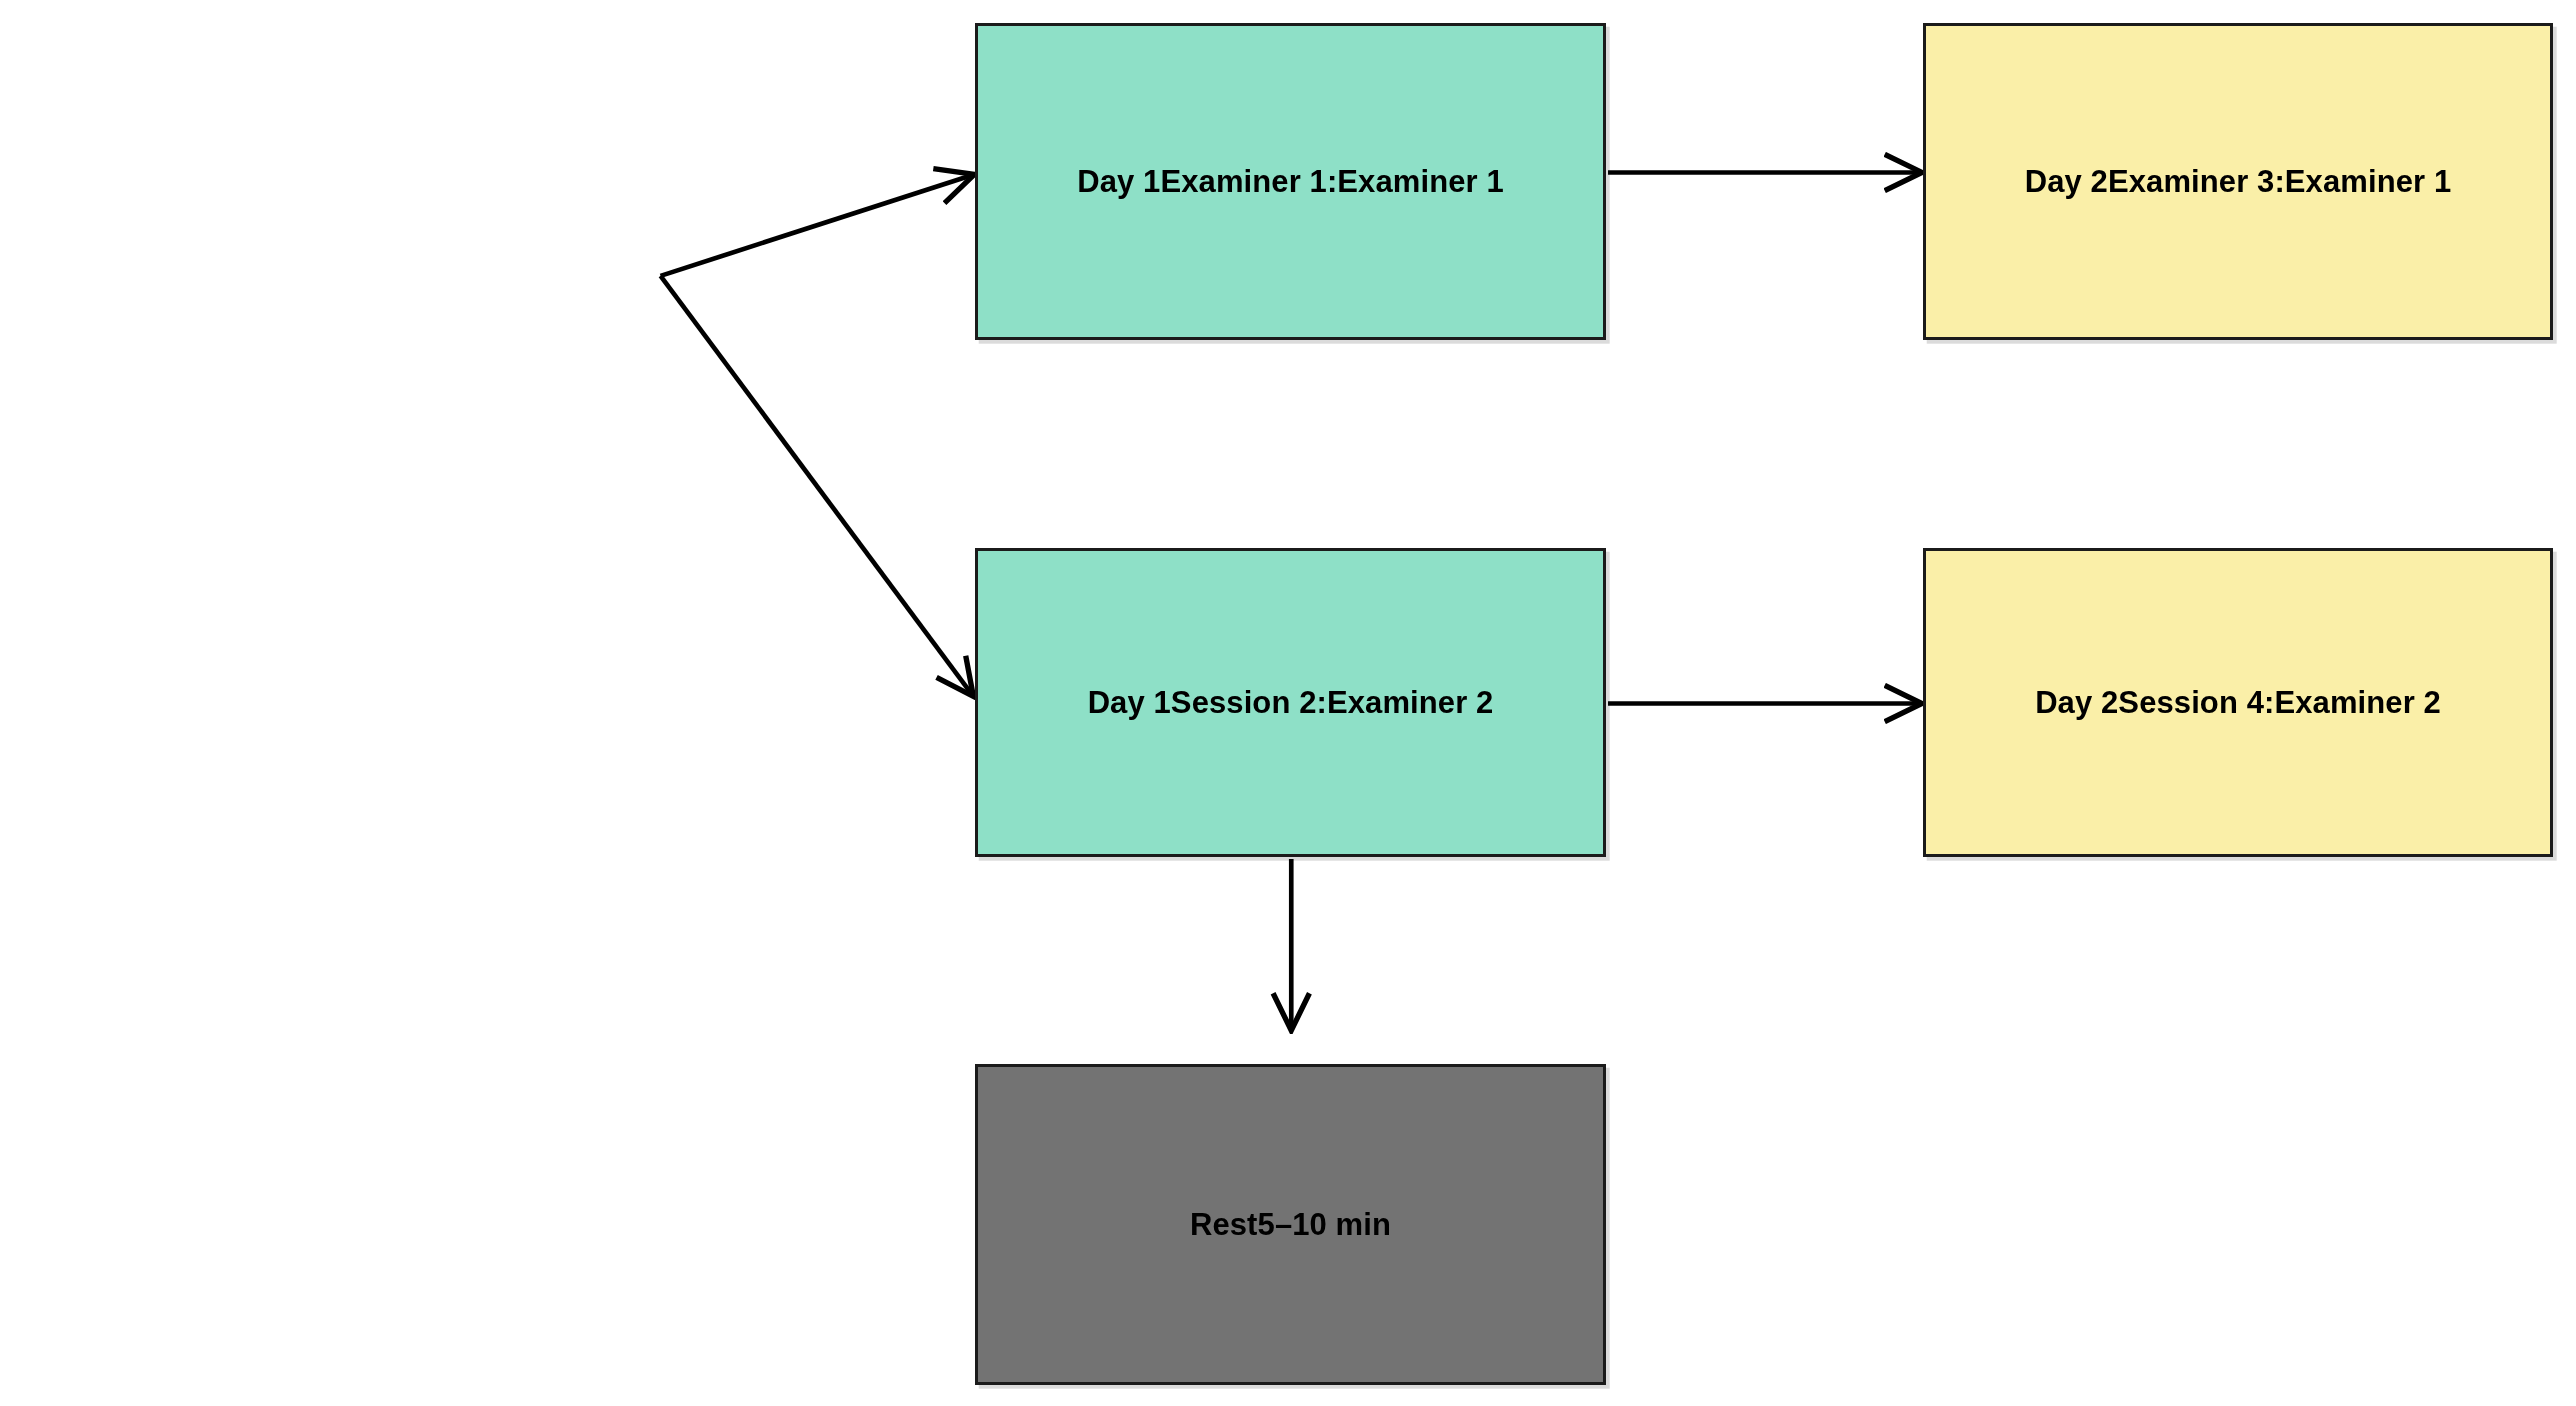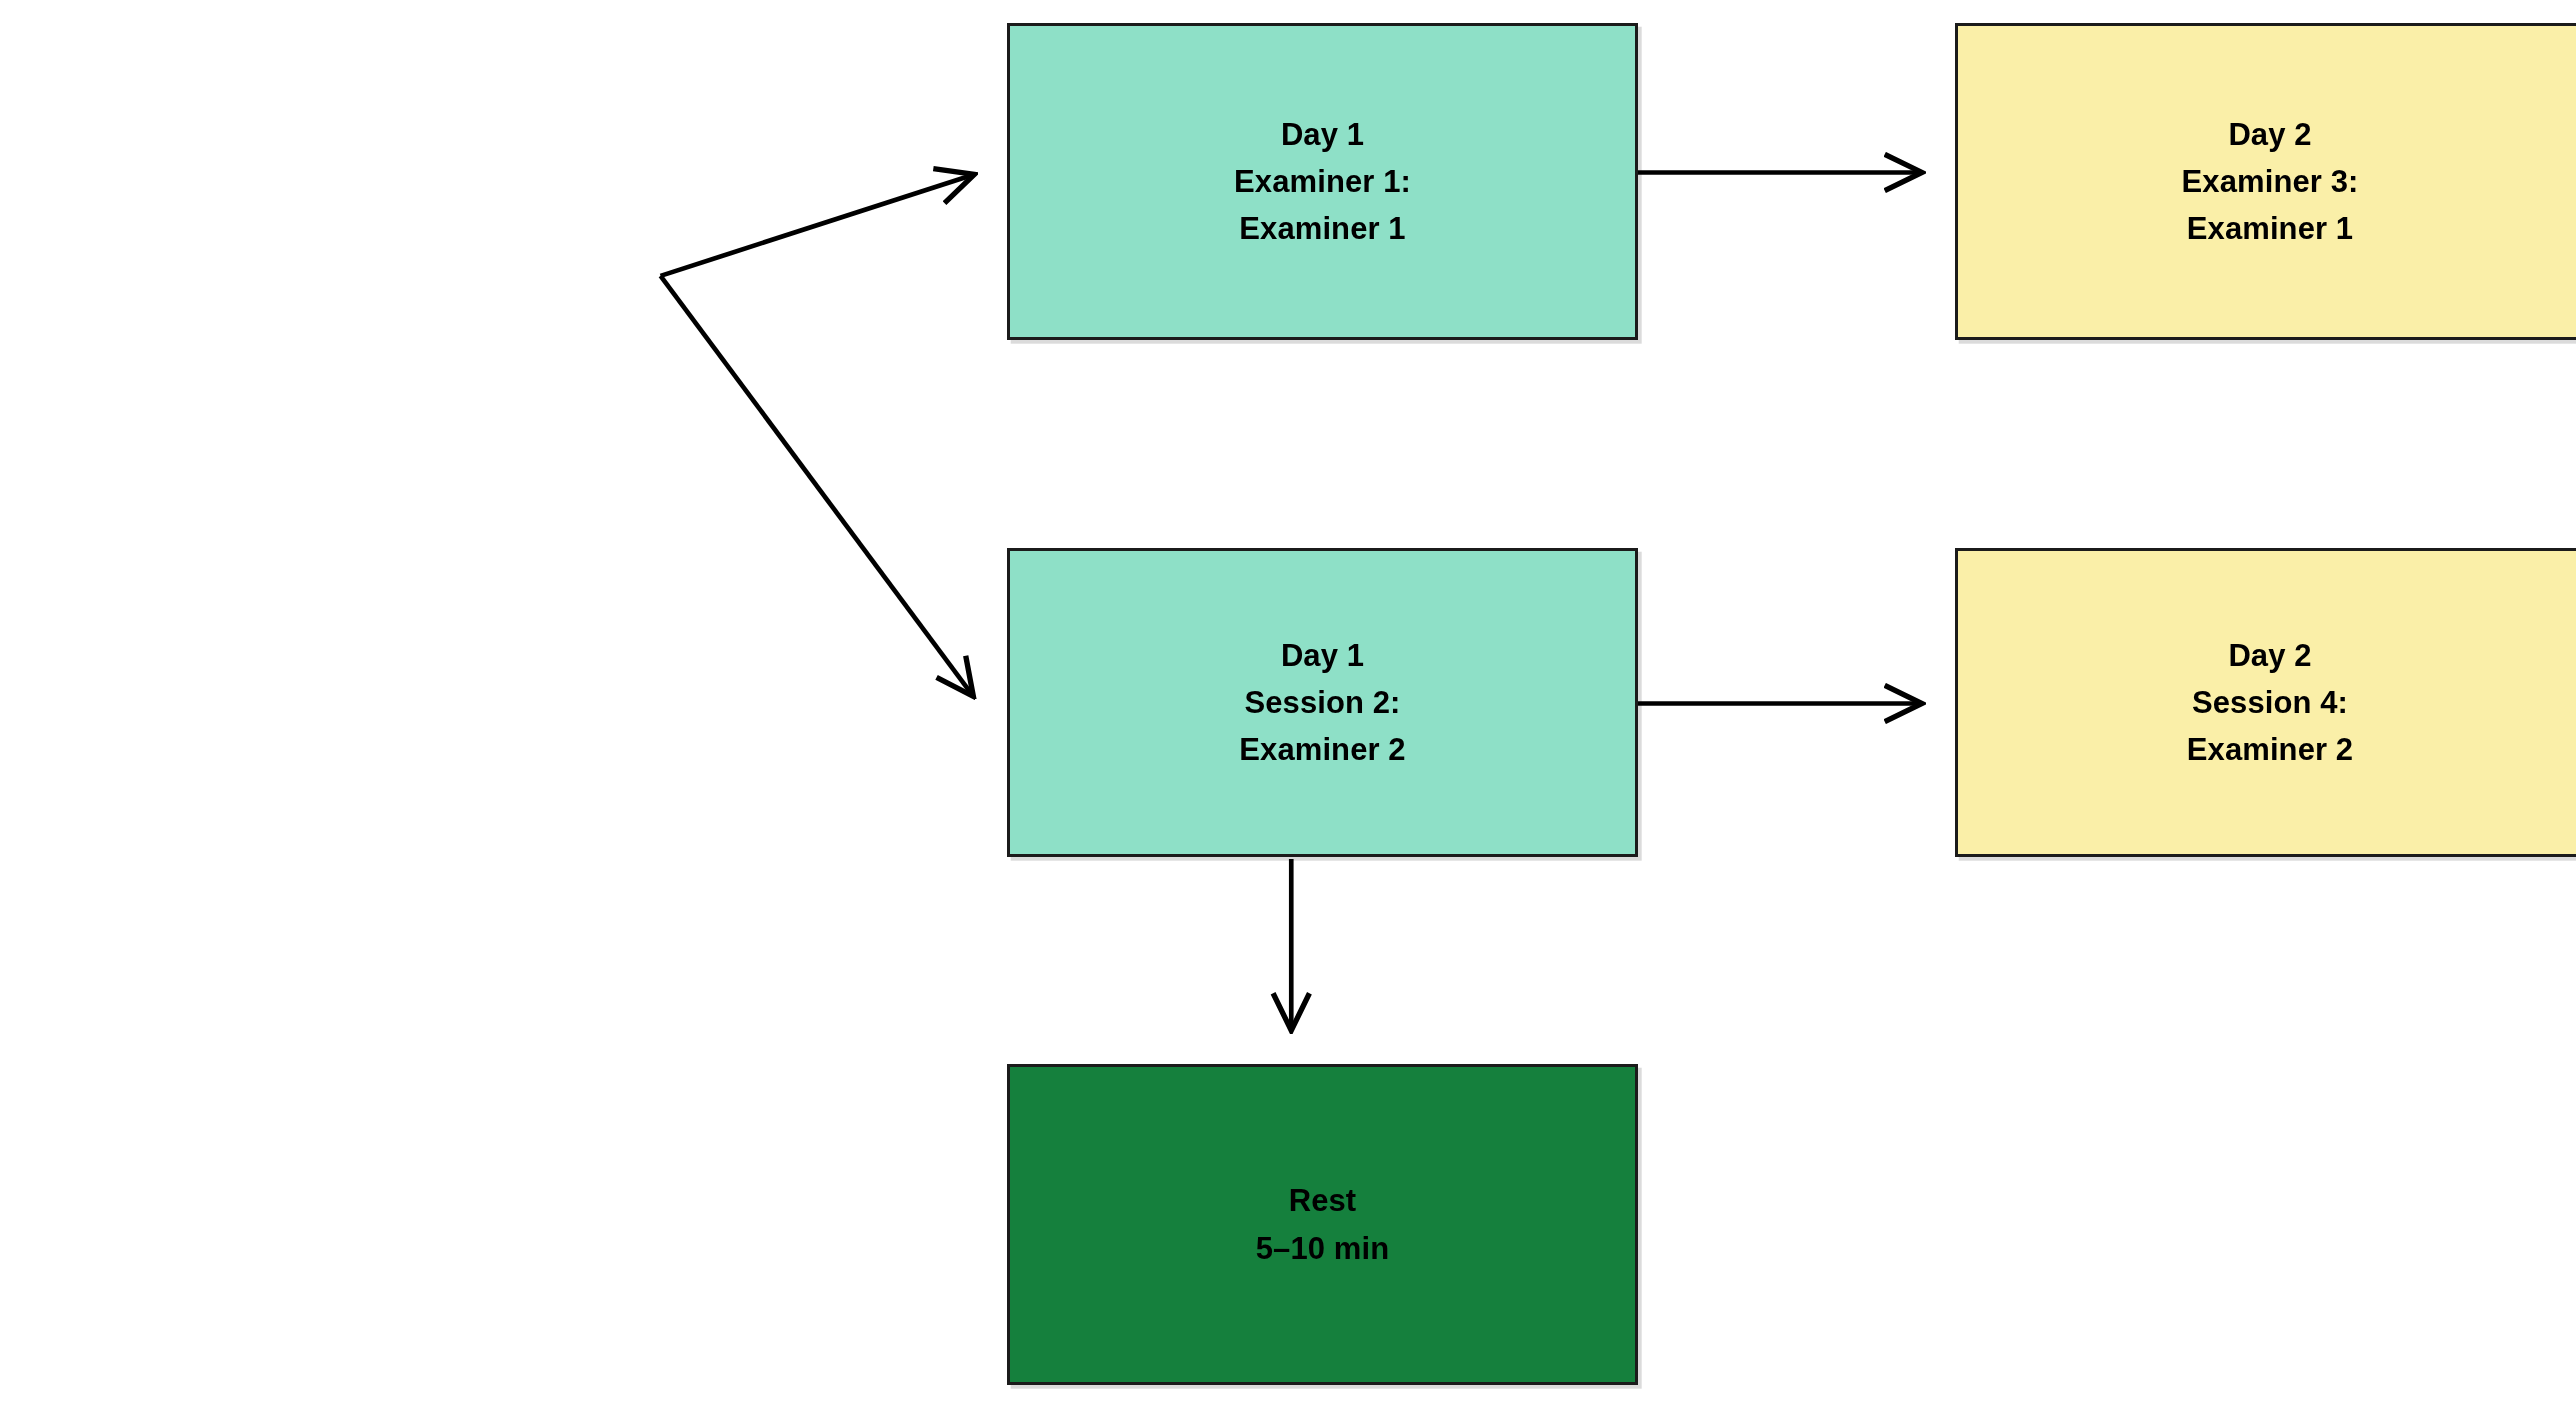--- a/index.html
+++ b/index.html
@@ -21,7 +21,7 @@
     box-sizing: border-box;
     border: 3.7px solid #1b1b1b;
     display: flex;
-    flex-direction: column;
+    flex-direction: row;
     align-items: center;
     justify-content: center;
     text-align: center;
@@ -31,7 +31,6 @@
     line-height: 1.52;
     letter-spacing: 0.1px;
     box-shadow: 3.7px 3.7px 0 rgba(0,0,0,0.14);
-    margin-left: 32px;
   }
   .node .line { display: block; white-space: nowrap; }
 

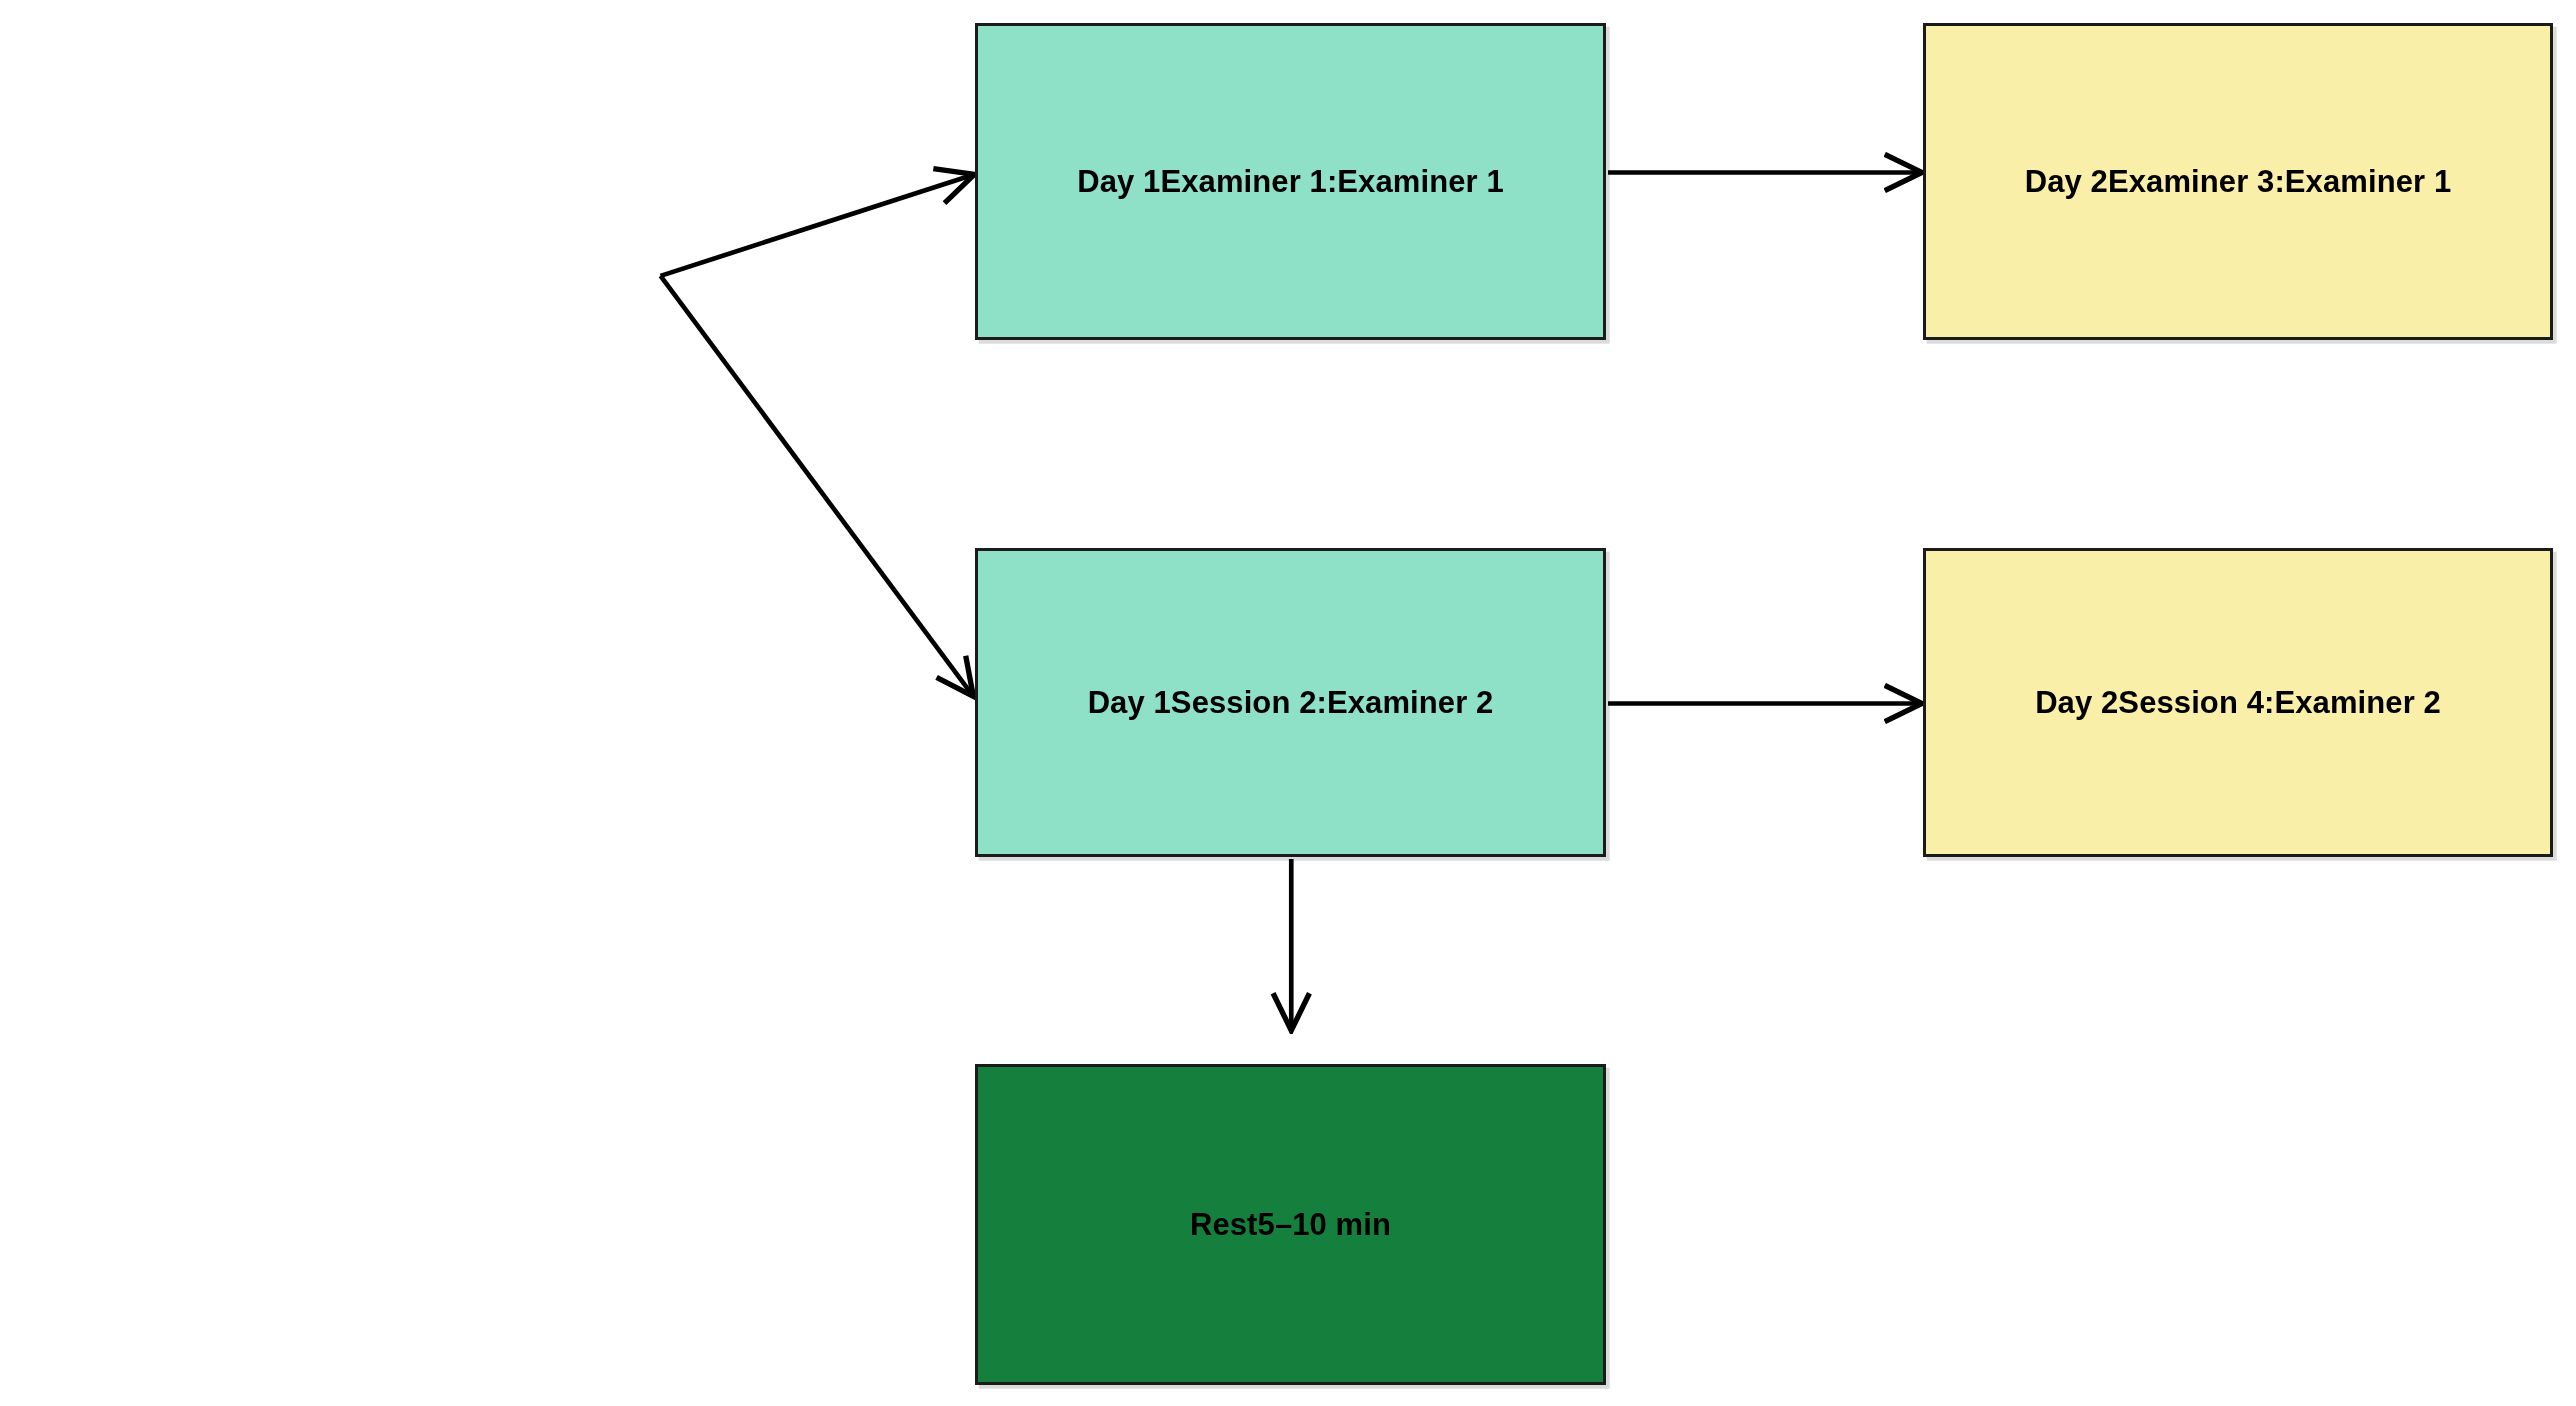--- a/index.html
+++ b/index.html
@@ -87,7 +87,7 @@
     <span class="line">Examiner 2</span>
   </div>
 
-  <div class="node" style="left: 975px; top: 1064px; width: 631px; height: 321px; background: #15803d; border-color: rgb(27, 27, 27); color: rgb(0, 0, 0);">
+  <div class="node" style="left: 975px; top: 1064px; width: 631px; height: 321px; background: #737373; border-color: rgb(27, 27, 27); color: rgb(0, 0, 0);">
     <span class="line">Rest</span>
     <span class="line">5–10 min</span>
   </div>

